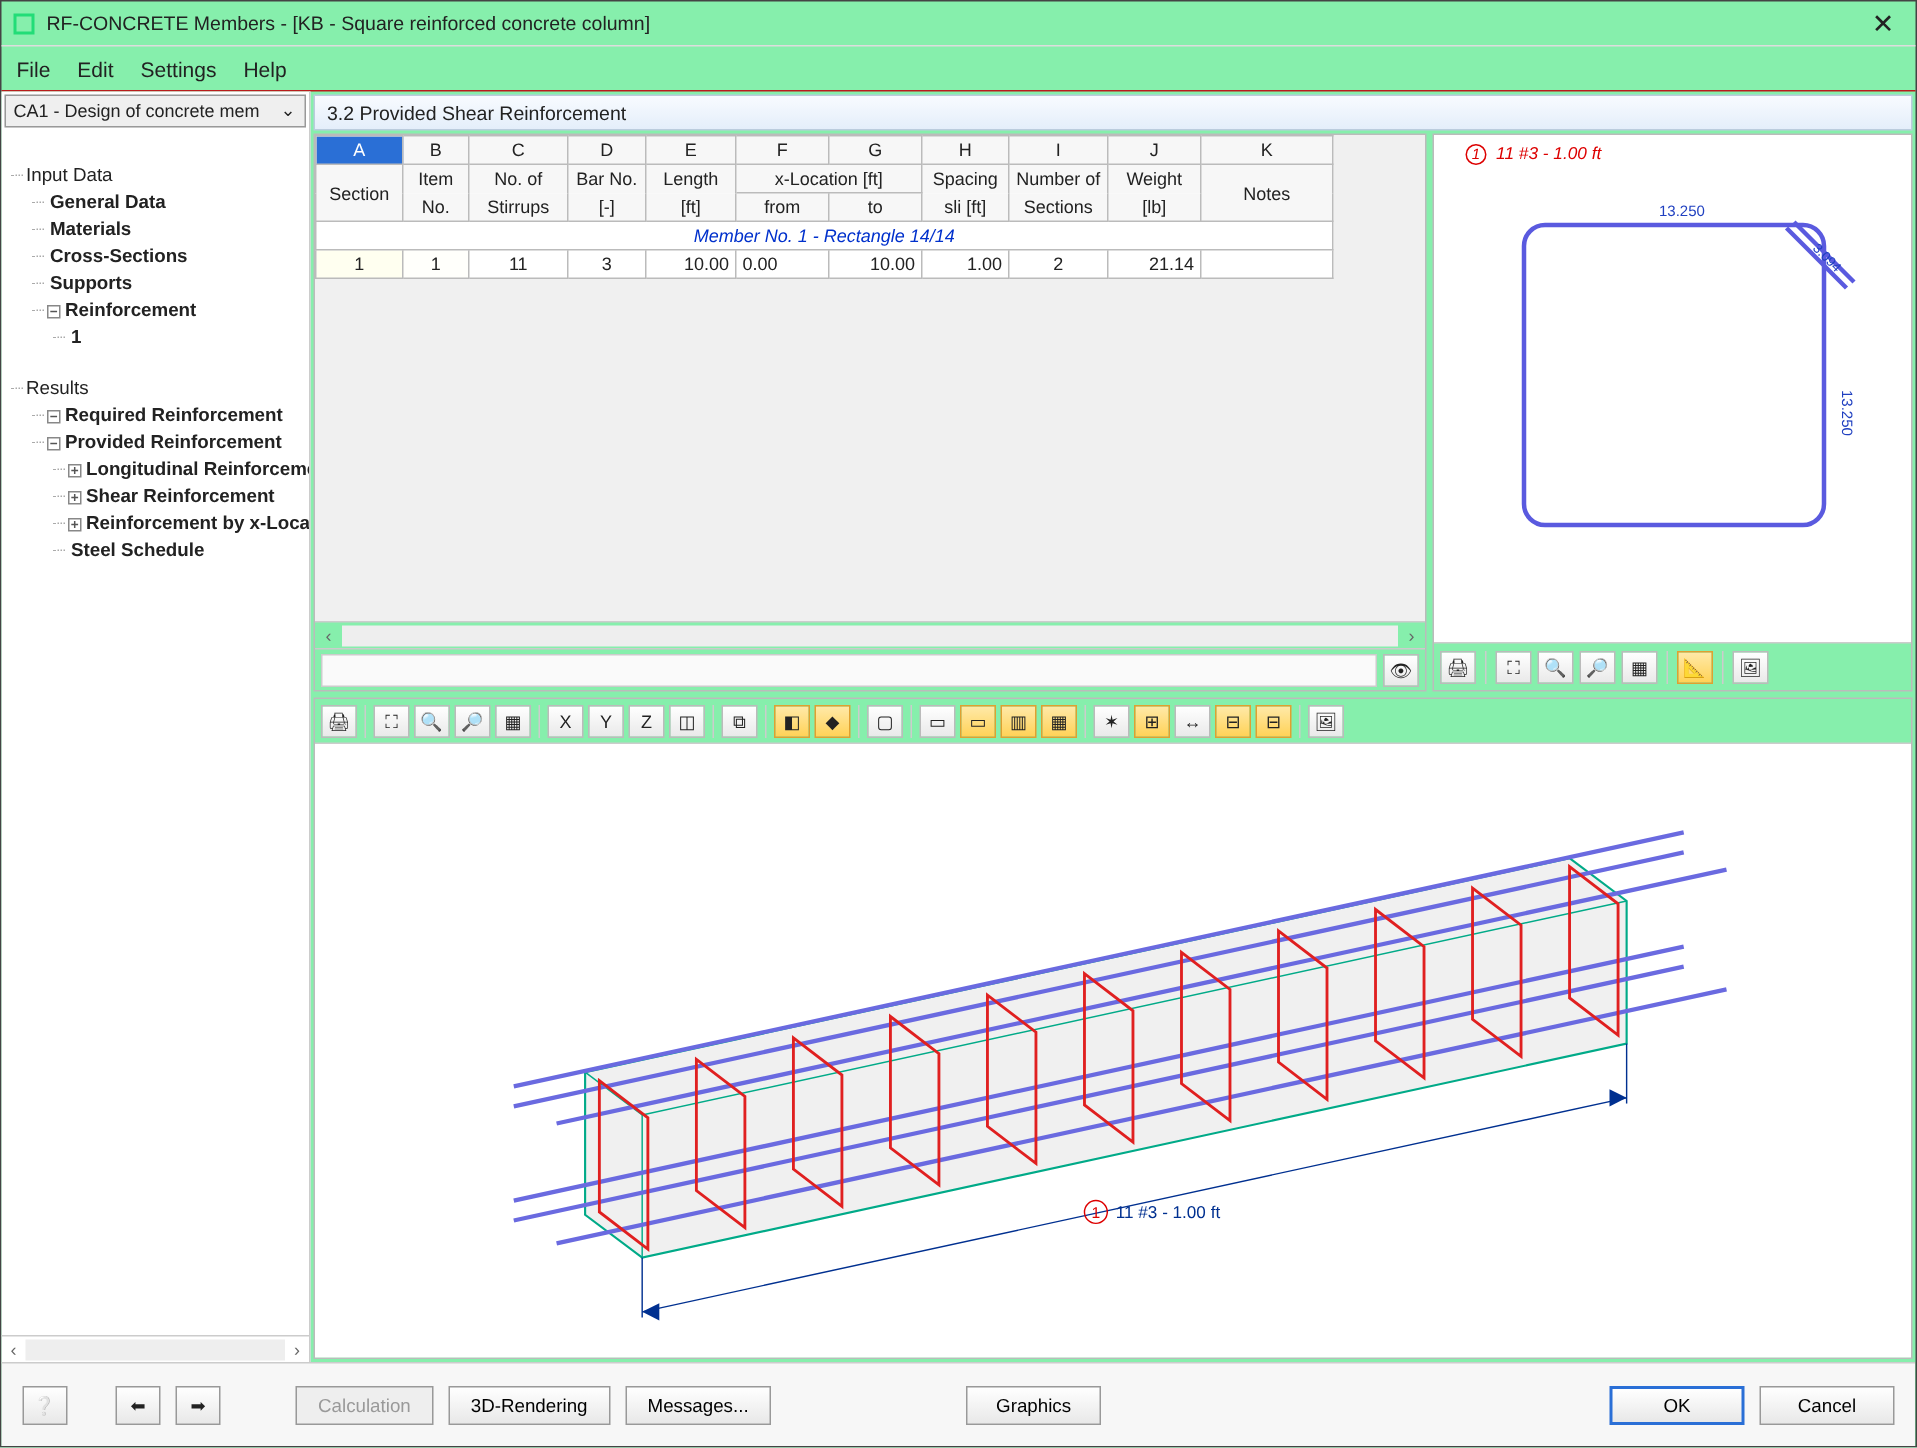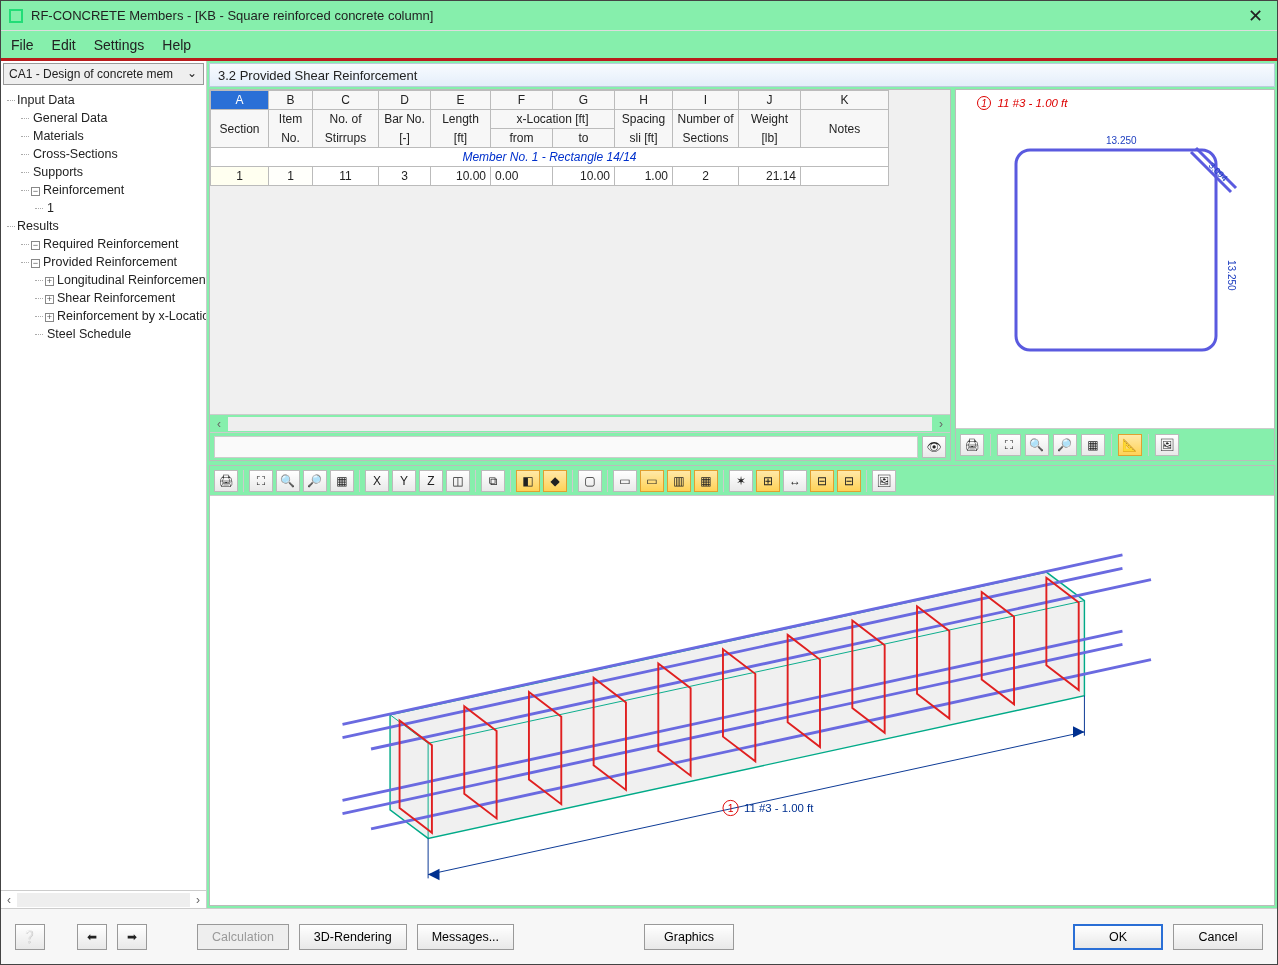--- a/index.html
+++ b/index.html
@@ -9,7 +9,7 @@
 .titlebar .app-icon { width:14px; height:14px; border:2px solid #2d7; margin-right:8px; }
 .titlebar .title { flex:1; font-size:13px; }
 .titlebar .close { font-size:18px; padding:0 6px; cursor:default; }
-.menubar { height:30px; display:flex; align-items:center; gap:18px; padding:0 10px; border-bottom:3px solid #b91c1c; font-size:14px; }
+.menubar { height:30px; display:flex; align-items:center; gap:18px; padding:0 10px; border-bottom:1px solid #b91c1c; font-size:14px; }
 .menubar span { cursor:default; }
 .body { flex:1; display:flex; min-height:0; }
 .sidebar { width:206px; border-right:1px solid #ccc; display:flex; flex-direction:column; background:#fff; }

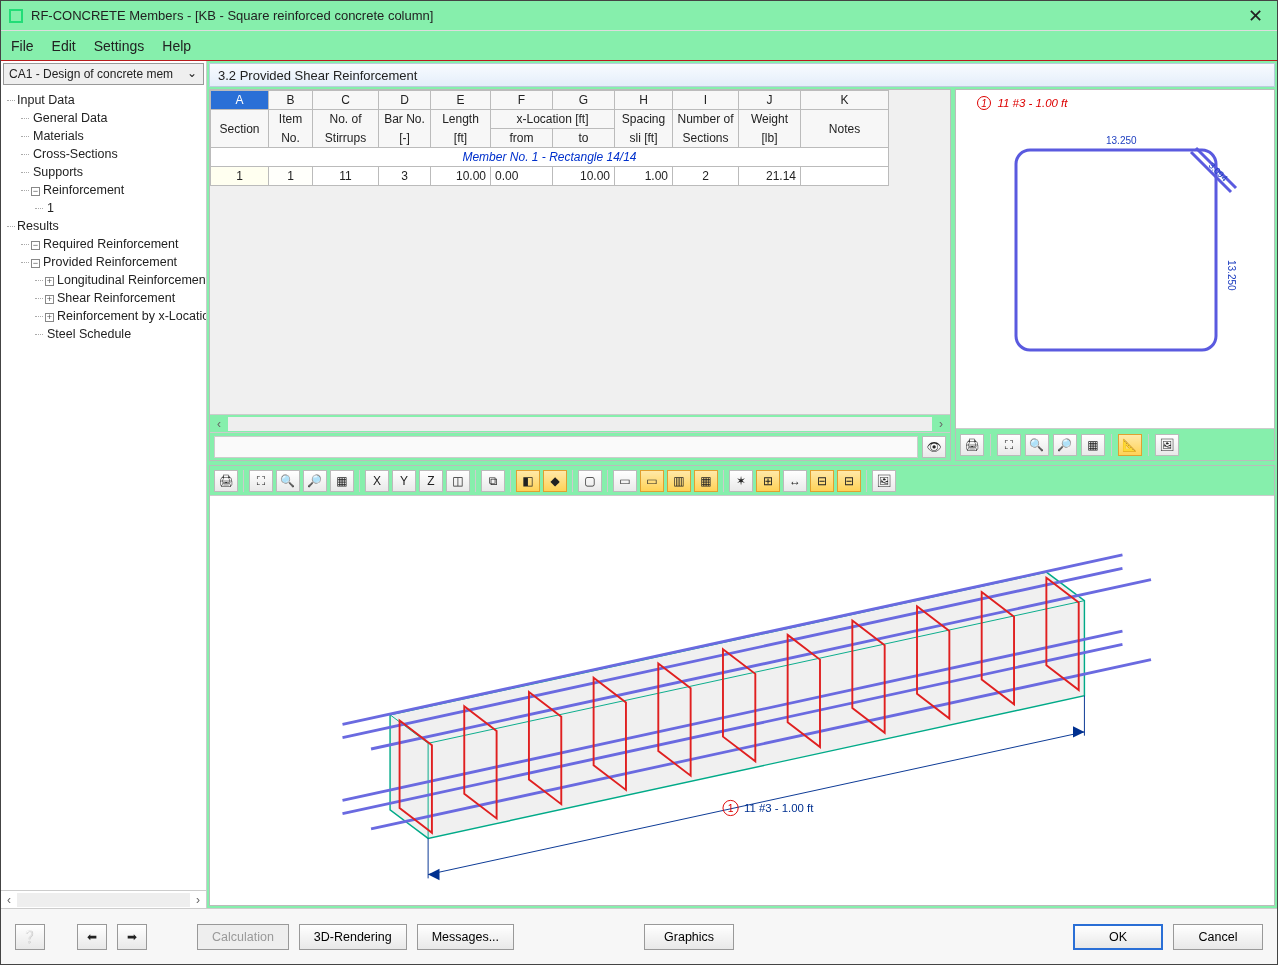--- a/index.html
+++ b/index.html
@@ -19,7 +19,7 @@
 .tree ul { list-style:none; margin:0; padding-left:14px; }
 .tree li { white-space:nowrap; position:relative; }
 .tree li::before { content:""; position:absolute; left:-10px; top:9px; width:8px; border-top:1px dotted #aaa; }
-.tree .hdr { font-weight:400; }
+.tree .hdr { font-weight:400;margin-top:16px; }
 .tree .exp { display:inline-block; width:9px; height:9px; border:1px solid #888; text-align:center; line-height:7px; font-size:9px; margin-right:3px; color:#555; }
 .tree .leaf { padding-left:2px; }
 .sb-scroll { height:18px; border-top:1px solid #ccc; display:flex; align-items:center; }

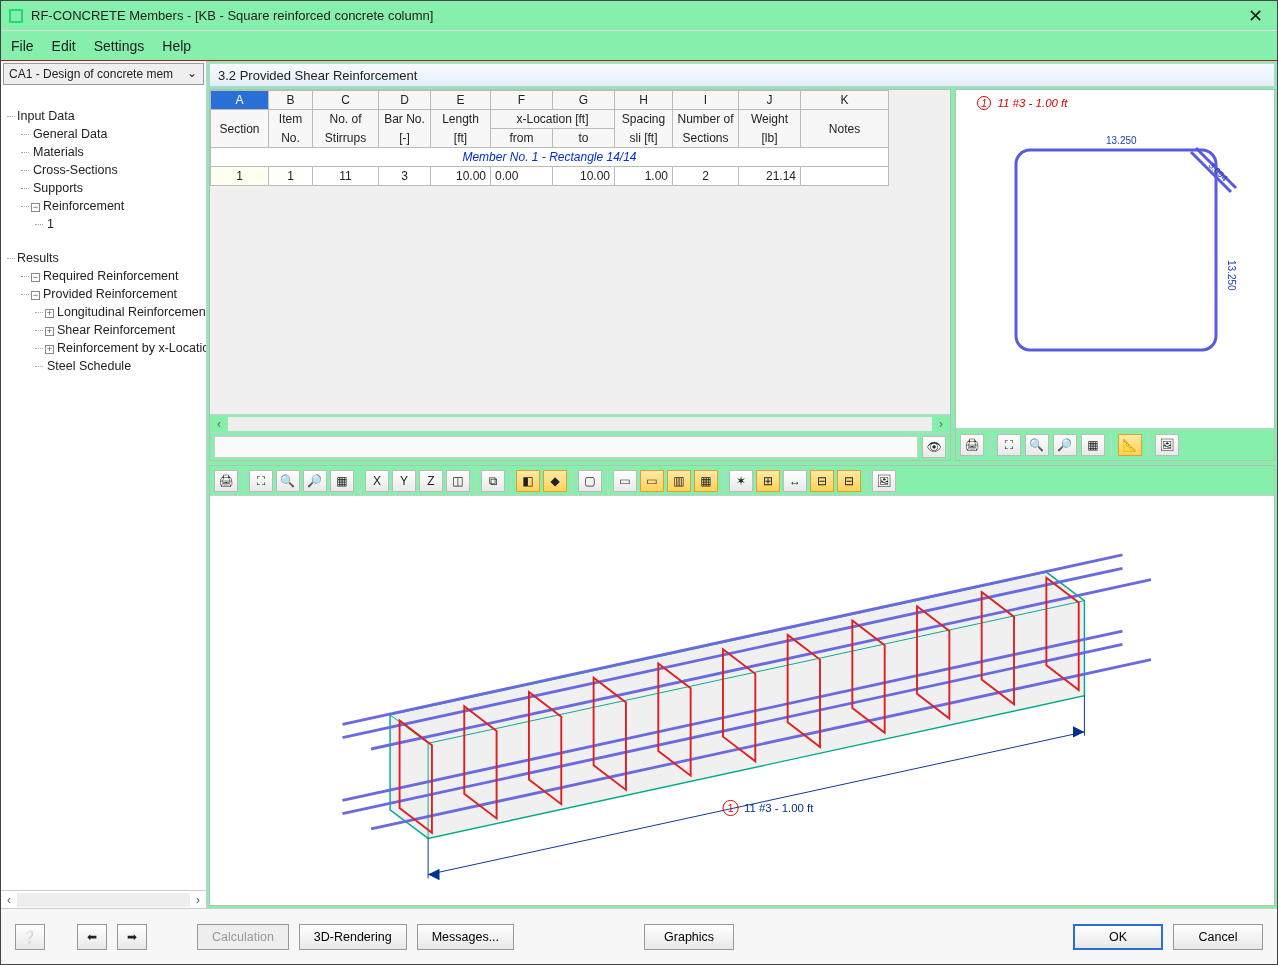--- a/index.html
+++ b/index.html
@@ -17,7 +17,7 @@
 .combo:after { content:"⌄"; position:absolute; right:6px; top:2px; font-size:12px; }
 .tree { flex:1; overflow:auto; padding:4px 2px; font-size:12.5px; line-height:18px; }
 .tree ul { list-style:none; margin:0; padding-left:14px; }
-.tree li { white-space:nowrap; position:relative; }
+.tree li { white-space:nowrap; position:relative;font-weight:bold; }
 .tree li::before { content:""; position:absolute; left:-10px; top:9px; width:8px; border-top:1px dotted #aaa; }
 .tree .hdr { font-weight:400;margin-top:16px; }
 .tree .exp { display:inline-block; width:9px; height:9px; border:1px solid #888; text-align:center; line-height:7px; font-size:9px; margin-right:3px; color:#555; }

